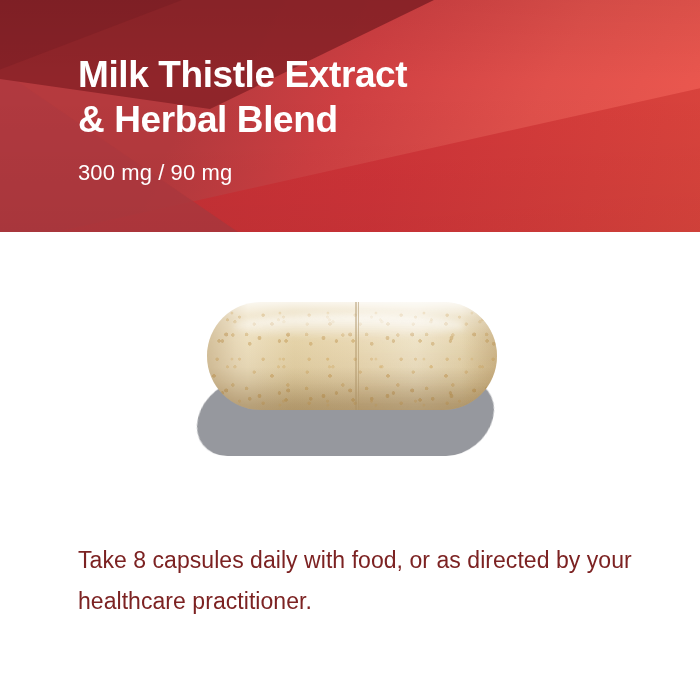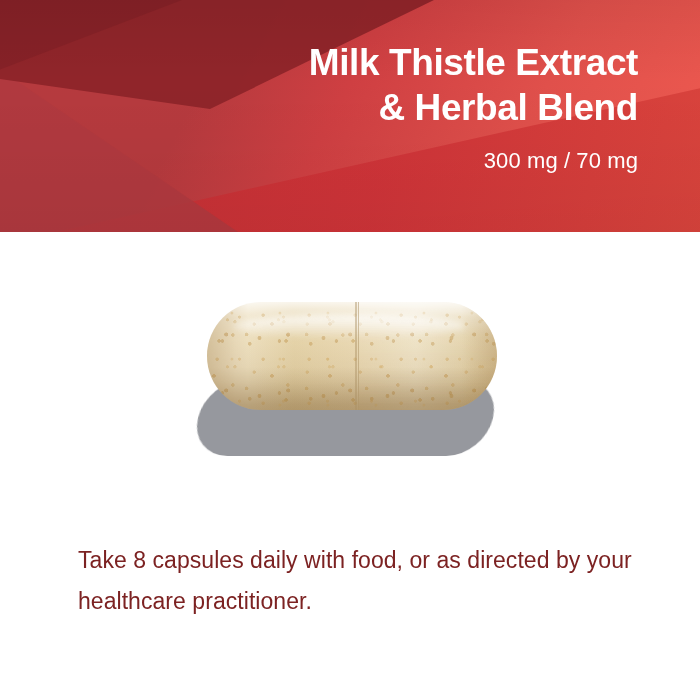--- a/index.html
+++ b/index.html
@@ -56,7 +56,7 @@
     background:linear-gradient(180deg, rgba(0,0,0,.06) 0%, rgba(0,0,0,0) 35%, rgba(0,0,0,.05) 100%);
   }
 
-  .banner-text { position:absolute; left:78px; top:0; width:560px;text-align:right; }
+  .banner-text { position:absolute; left:78px; top:12px; width:560px; }
   .title {
     color:#ffffff;
     font-size:37px;

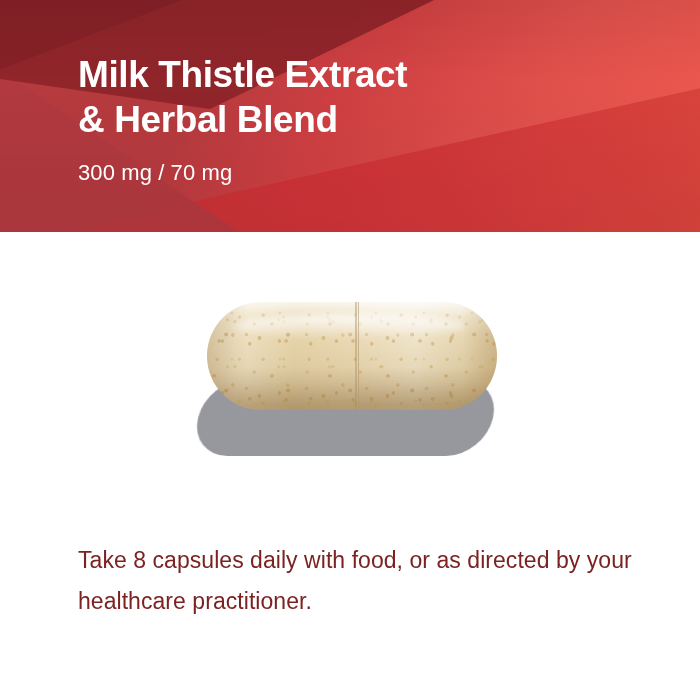--- a/index.html
+++ b/index.html
@@ -188,7 +188,7 @@
     <div class="banner-text">
       <div class="title">Milk Thistle Extract
 &amp; Herbal Blend</div>
-      <div class="dose">300 mg / 70 mg</div>
+      <div class="dose">300 mg / 90 mg</div>
     </div>
   </div>
 

